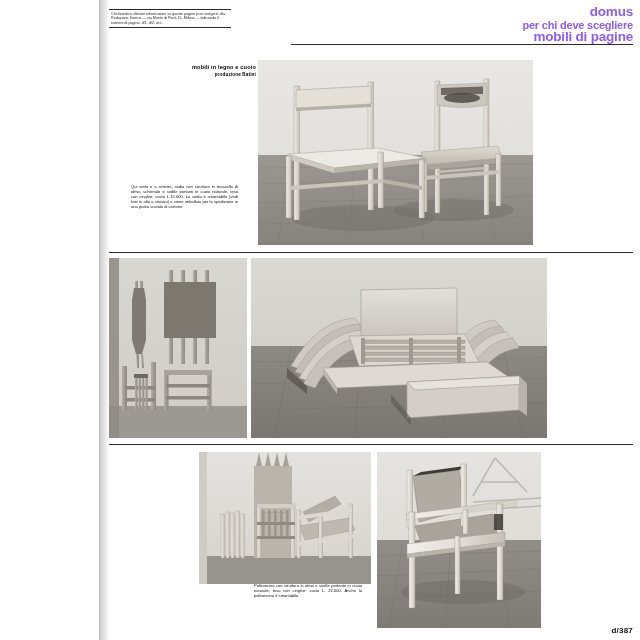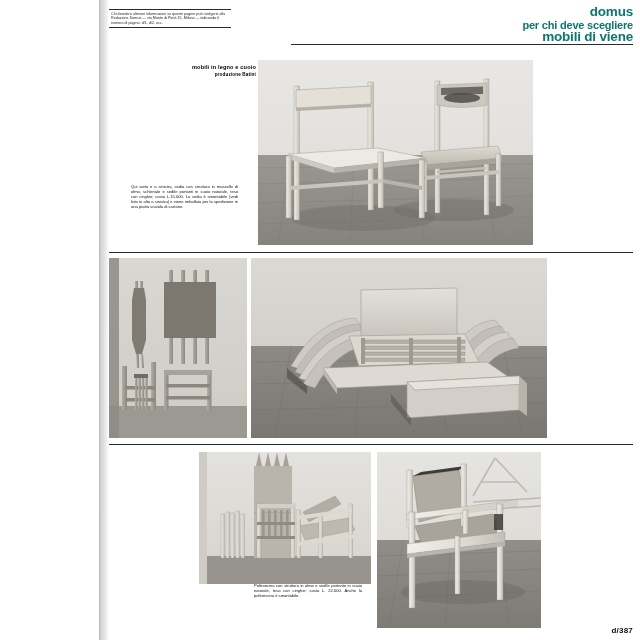--- a/index.html
+++ b/index.html
@@ -45,7 +45,7 @@
     font-weight:bold;
     font-family:"Liberation Sans", sans-serif;
     line-height:12.5px;
-    color:#0f766e;
+    color:#8b5cf6;
   }
   .masthead .l1{font-size:13.5px;letter-spacing:-0.2px;}
   .masthead .l2{font-size:11px;letter-spacing:-0.2px;}

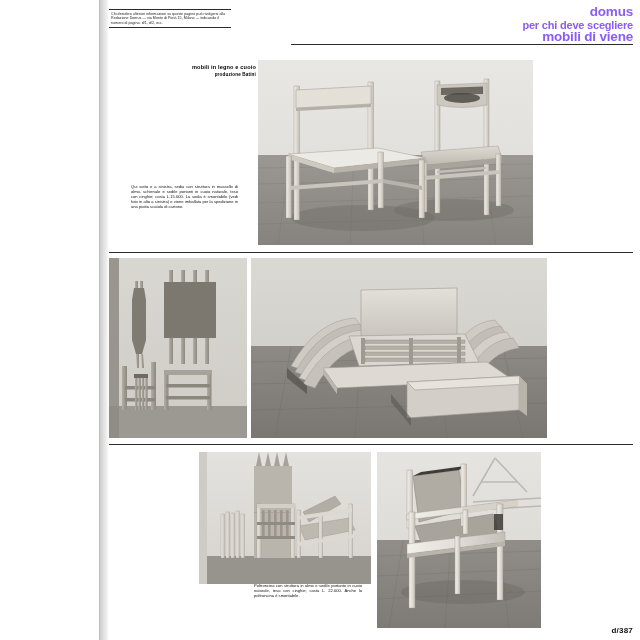--- a/index.html
+++ b/index.html
@@ -96,7 +96,7 @@
     <div class="masthead">
       <div class="l1">domus</div>
       <div class="l2">per chi deve scegliere</div>
-      <div class="l3">mobili di viene</div>
+      <div class="l3">mobili di pagine</div>
     </div>
   </div>
 

